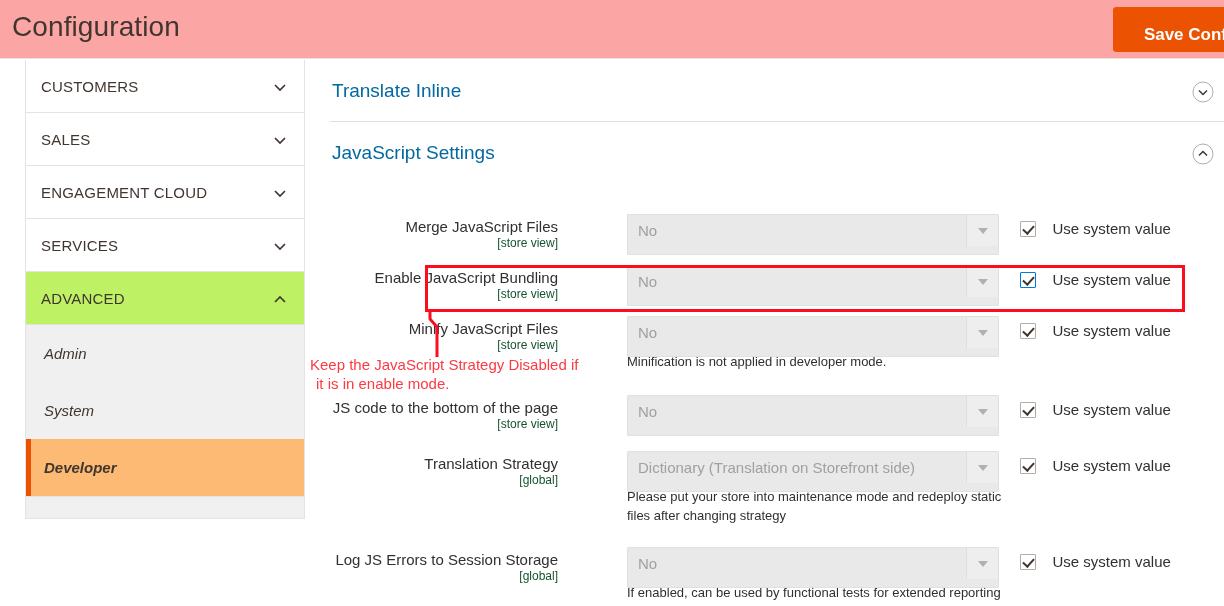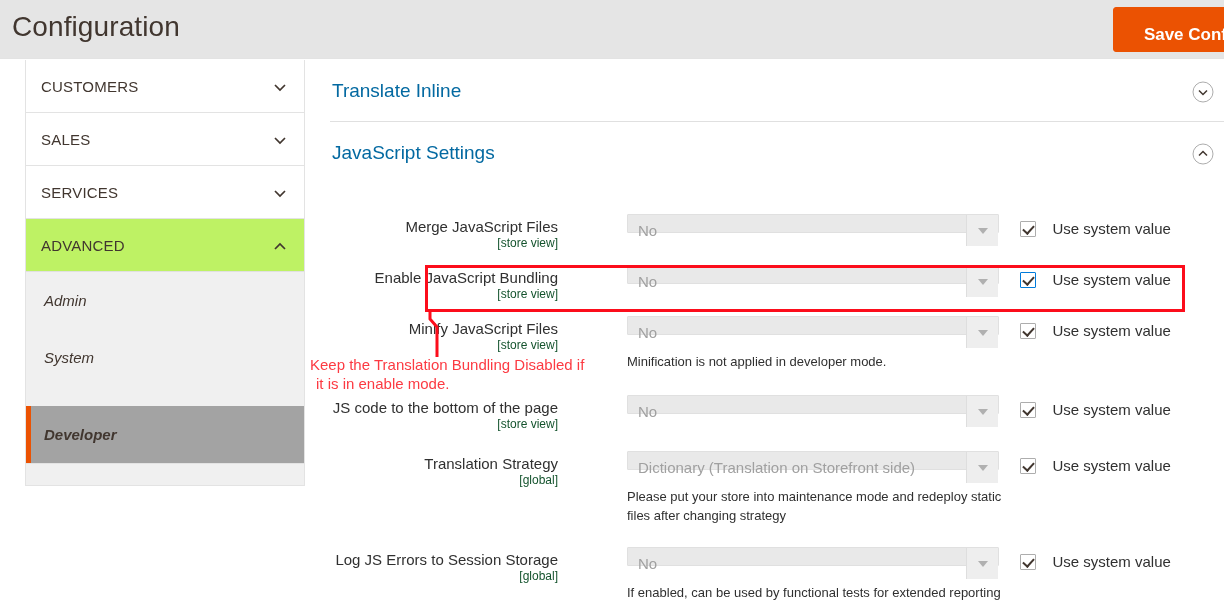--- a/index.html
+++ b/index.html
@@ -15,7 +15,7 @@
   #page-header {
     position: absolute; left: 0; top: 0;
     width: 1224px; height: 59px;
-    background: #e5e5e5;
+    background: #fca5a5;
     border-bottom: 1px solid #e3e3e3;
   }
   #page-title {

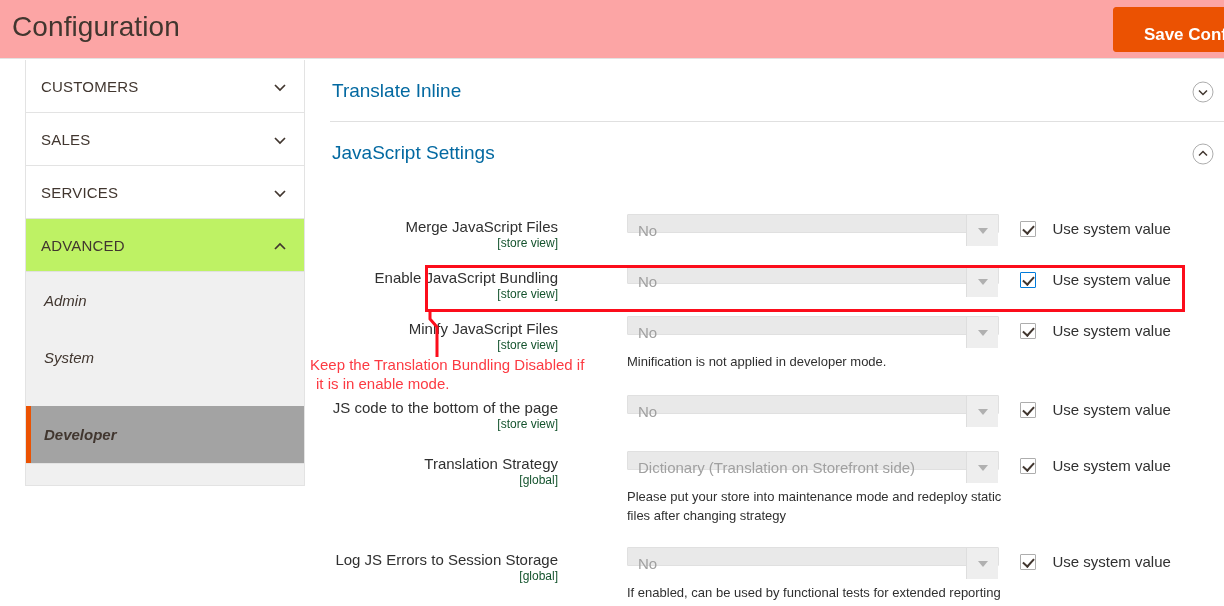--- a/index.html
+++ b/index.html
@@ -226,6 +226,14 @@
     </span>
   </div>
 
+  <div class="nav-section">
+    <span class="nav-section-label">ENGAGEMENT CLOUD</span>
+    <span class="nav-chevron">
+      <svg width="16" height="16" viewBox="0 0 16 16">
+          <path d="M3 6 L8 11 L13 6" fill="none" stroke="#41362f" stroke-width="1.7"></path>
+        </svg>
+    </span>
+  </div>
 
   <div class="nav-section">
     <span class="nav-section-label">SERVICES</span>

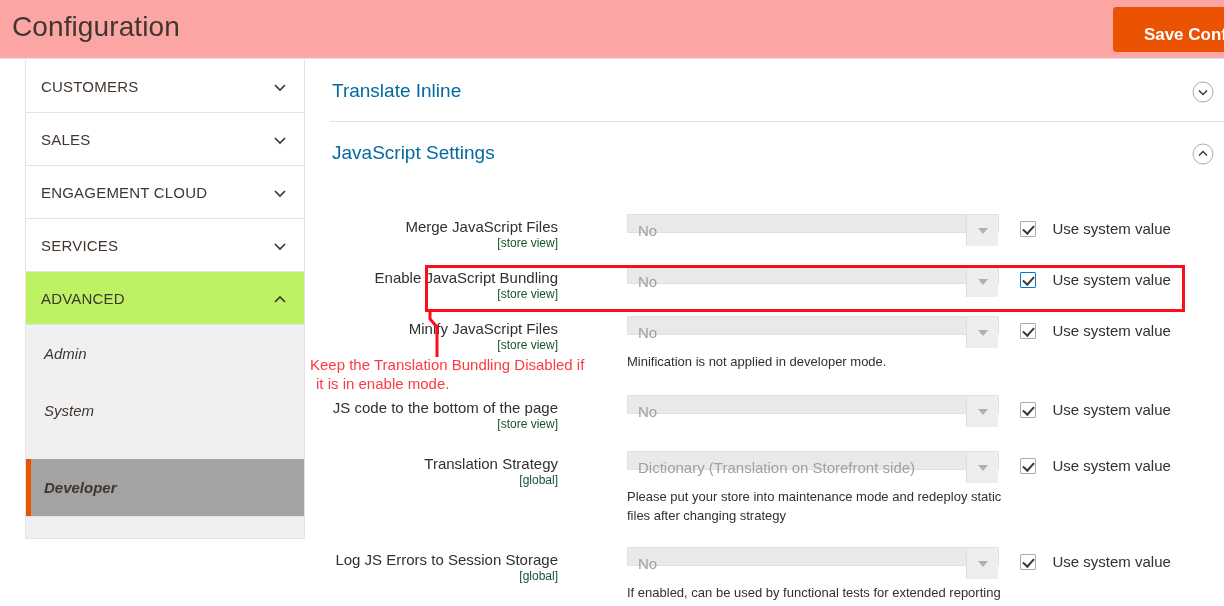--- a/index.html
+++ b/index.html
@@ -122,7 +122,7 @@
   }
   .field-select {
     position: absolute; left: 297px; top: 8px;
-    width: 372px; height: 19px;
+    width: 372px; height: 41px;
     background: #e9e9e9;
     border: 1px solid #e0e0e0;
     border-radius: 1px;

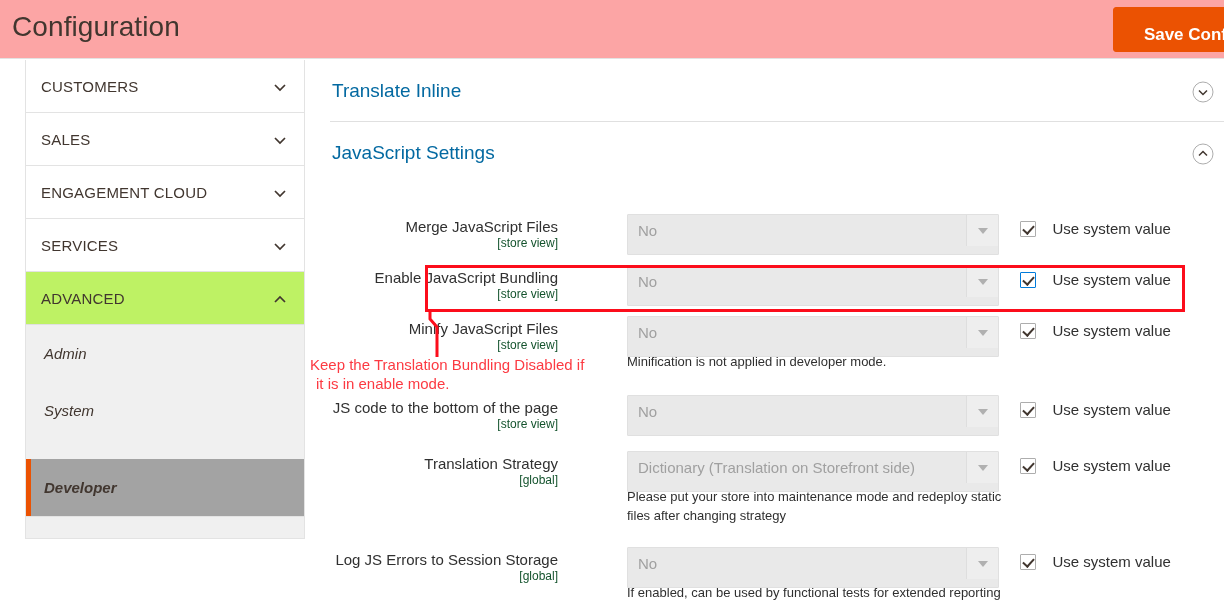--- a/index.html
+++ b/index.html
@@ -405,7 +405,7 @@
     <path d="M5 5 L5 14 L12 22 L12 52" fill="none" stroke="#fc0d1b" stroke-width="3"></path>
   </svg>
   <div id="annotation-text">
-    <span>Keep the Translation Bundling Disabled if</span>
+    <span>Keep the JavaScript Strategy Disabled if</span>
     <span class="line2">it is in enable mode.</span>
   </div>
 </div>

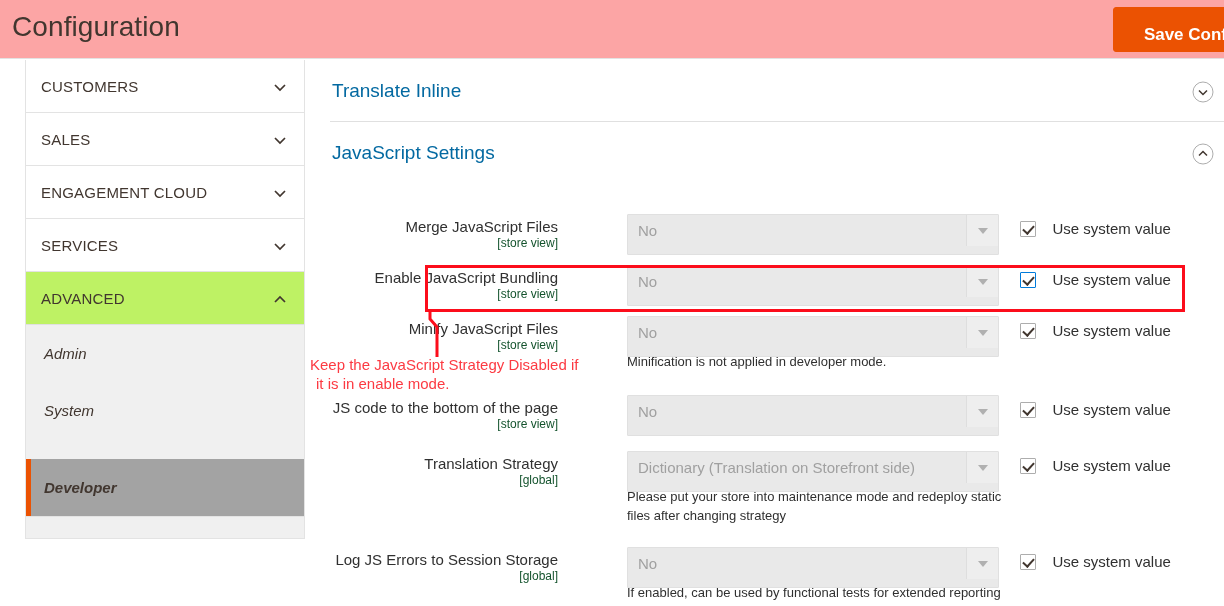--- a/index.html
+++ b/index.html
@@ -67,7 +67,7 @@
     position: relative; height: 57px;
     cursor: pointer;
   }
-  .nav-sub-item.active { background: #a3a3a3; margin-top: 20px; }
+  .nav-sub-item.active { background: #fdba74; }
   .nav-sub-item.active:before {
     content: ""; position: absolute; left: 0; top: 0;
     width: 5px; height: 100%; background: #eb5202;

